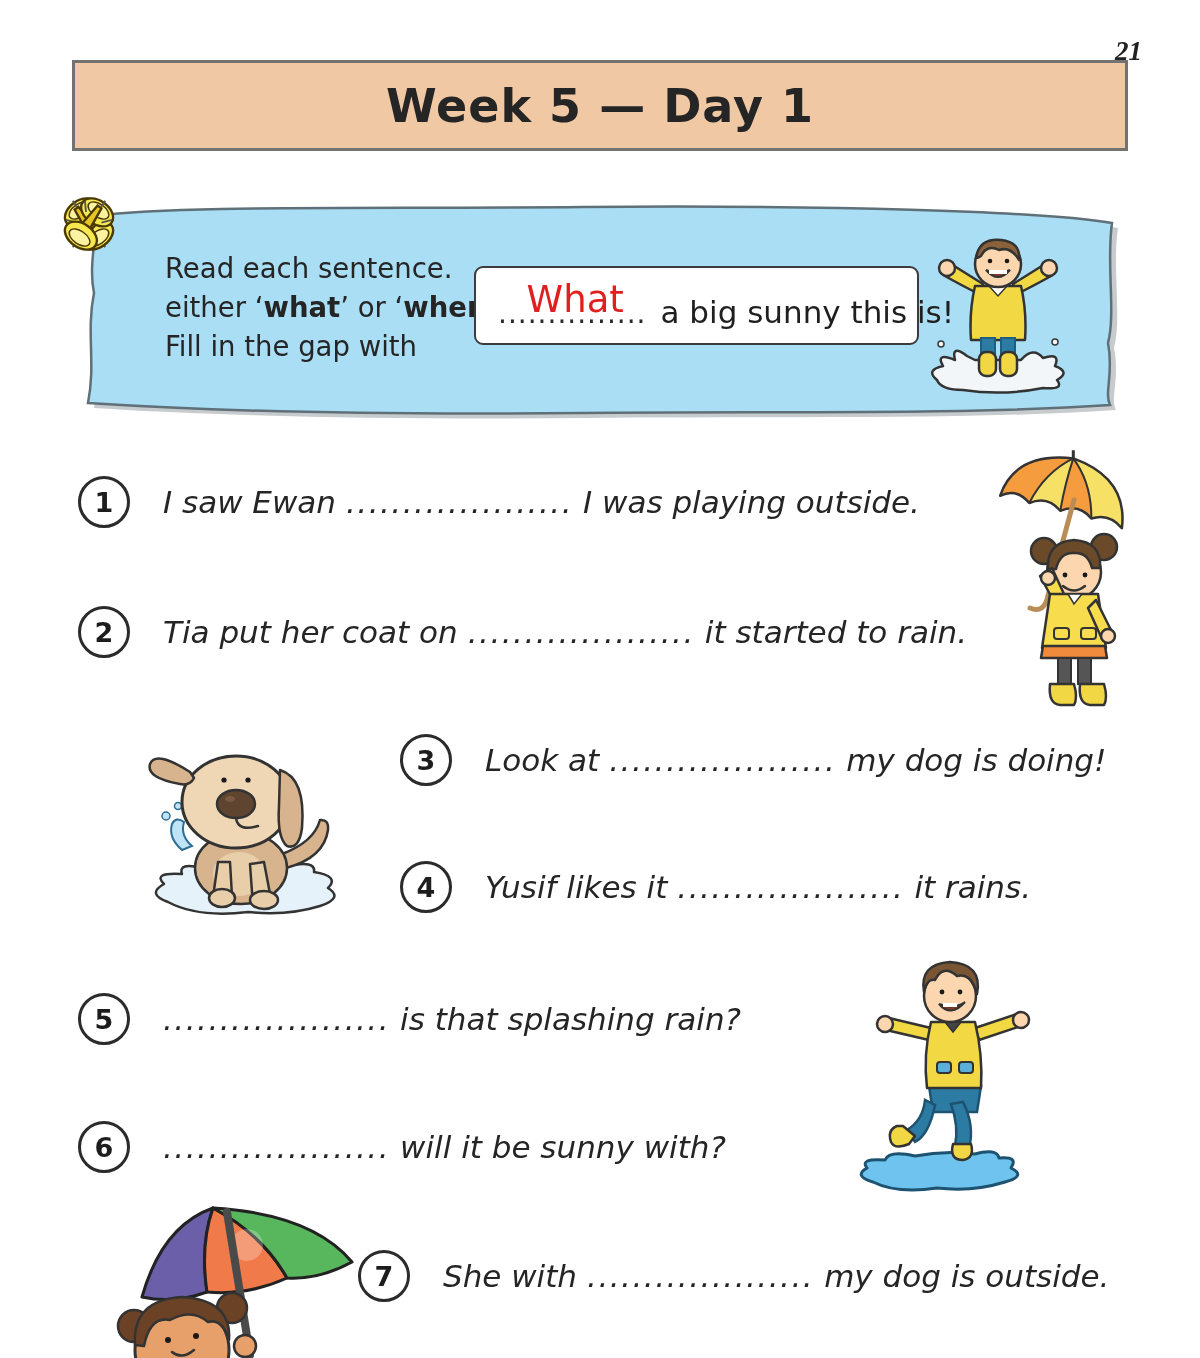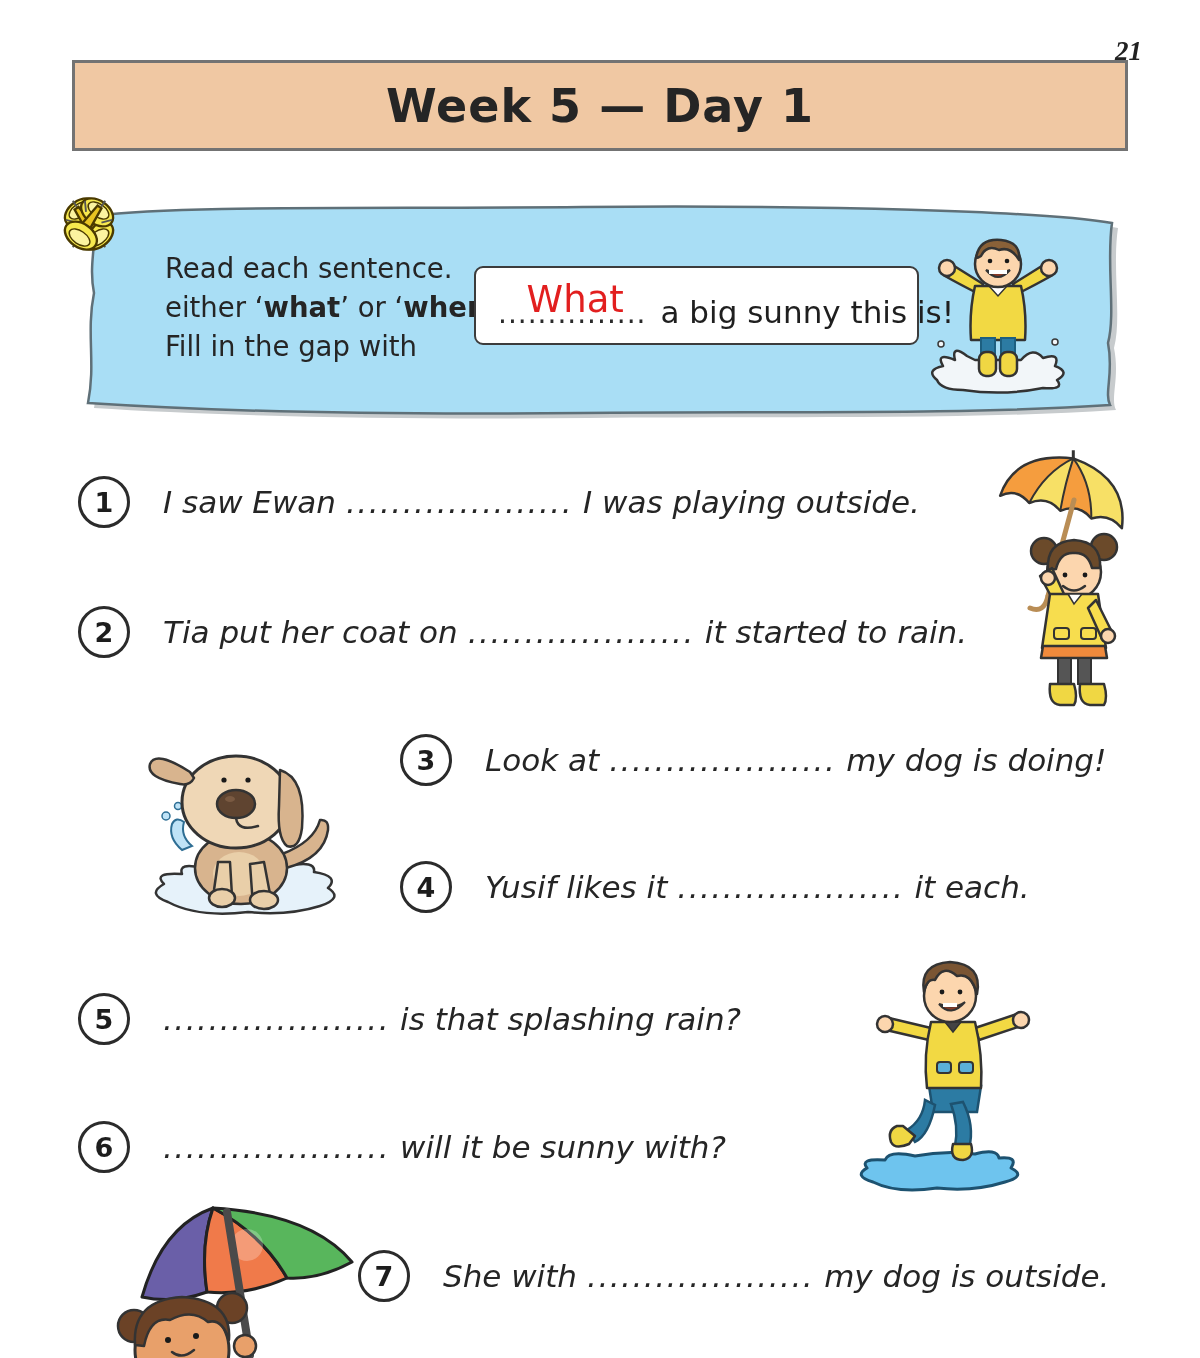--- a/index.html
+++ b/index.html
@@ -138,7 +138,7 @@
 </div>
 <div class="q" style="left:400px;top:861px;">
   <span class="qnum">4</span>
-  <span class="qtext"><span>Yusif likes it</span><span class="gap">....................</span><span>it each.</span></span>
+  <span class="qtext"><span>Yusif likes it</span><span class="gap">....................</span><span>it rains.</span></span>
 </div>
 <div class="q" style="left:78px;top:993px;">
   <span class="qnum">5</span>

